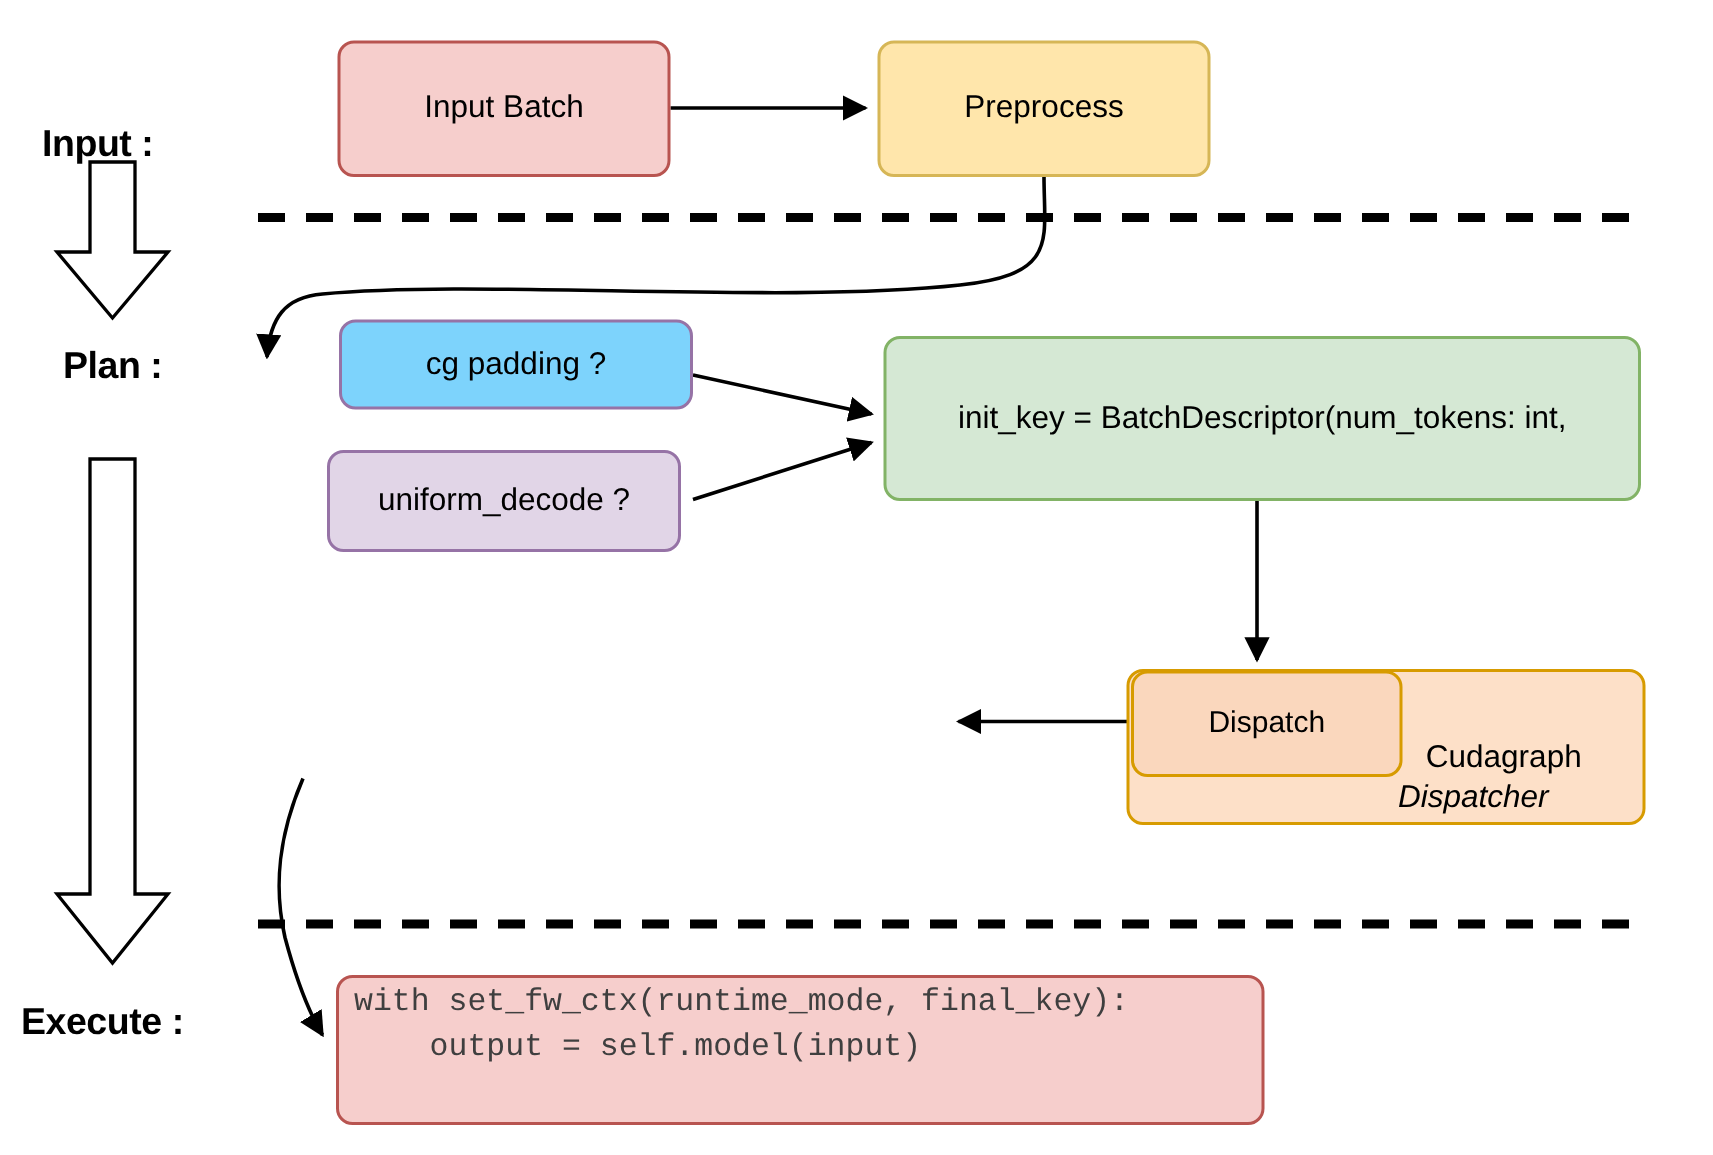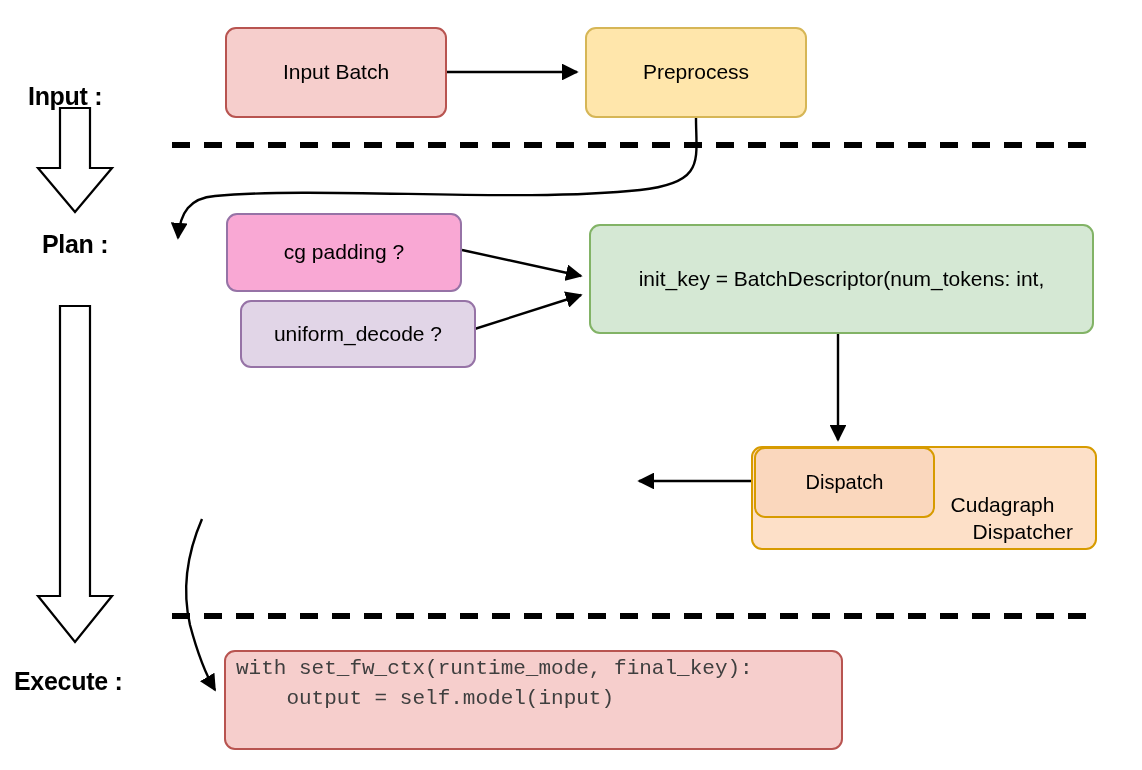--- a/index.html
+++ b/index.html
@@ -127,8 +127,8 @@
   <div class="node" style="left:585px; top:27px; width:222px; height:91px;
               background:#ffe6ab; border-color:#d6b656;">Preprocess</div>
 
-  <div class="node" style="left:226px; top:213px; width:236px; height:79px;
-              background:#f9a8d4; border-color:#9673a6;">cg padding ?</div>
+  <div class="node" style="left:226px; top:213px; width:236px; height:60px;
+              background:#7dd3fc; border-color:#9673a6;">cg padding ?</div>
 
   <div class="node" style="left:240px; top:300px; width:236px; height:68px;
               background:#e1d5e7; border-color:#9673a6;">uniform_decode ?</div>

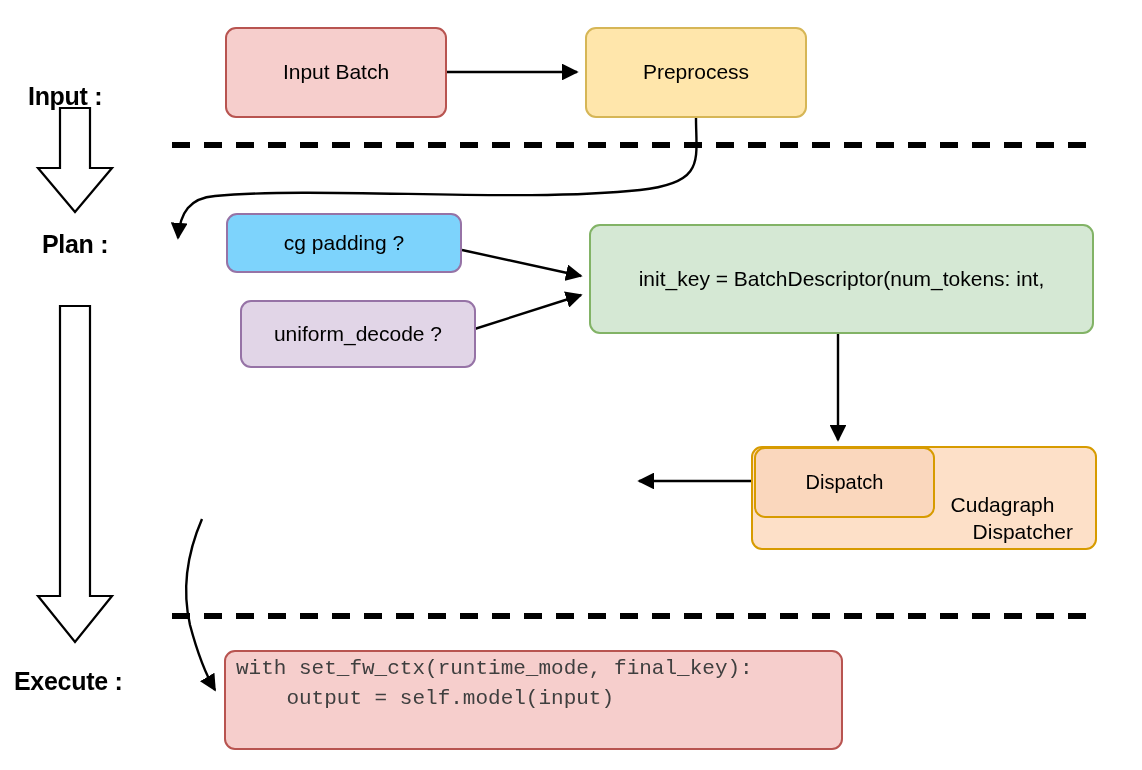--- a/index.html
+++ b/index.html
@@ -130,7 +130,7 @@
   <div class="node" style="left:226px; top:213px; width:236px; height:60px;
               background:#7dd3fc; border-color:#9673a6;">cg padding ?</div>
 
-  <div class="node" style="left:240px; top:300px; width:236px; height:68px;
+  <div class="node" style="left:218px; top:300px; width:236px; height:68px;
               background:#e1d5e7; border-color:#9673a6;">uniform_decode ?</div>
 
   <div class="node" style="left:589px; top:224px; width:505px; height:110px;

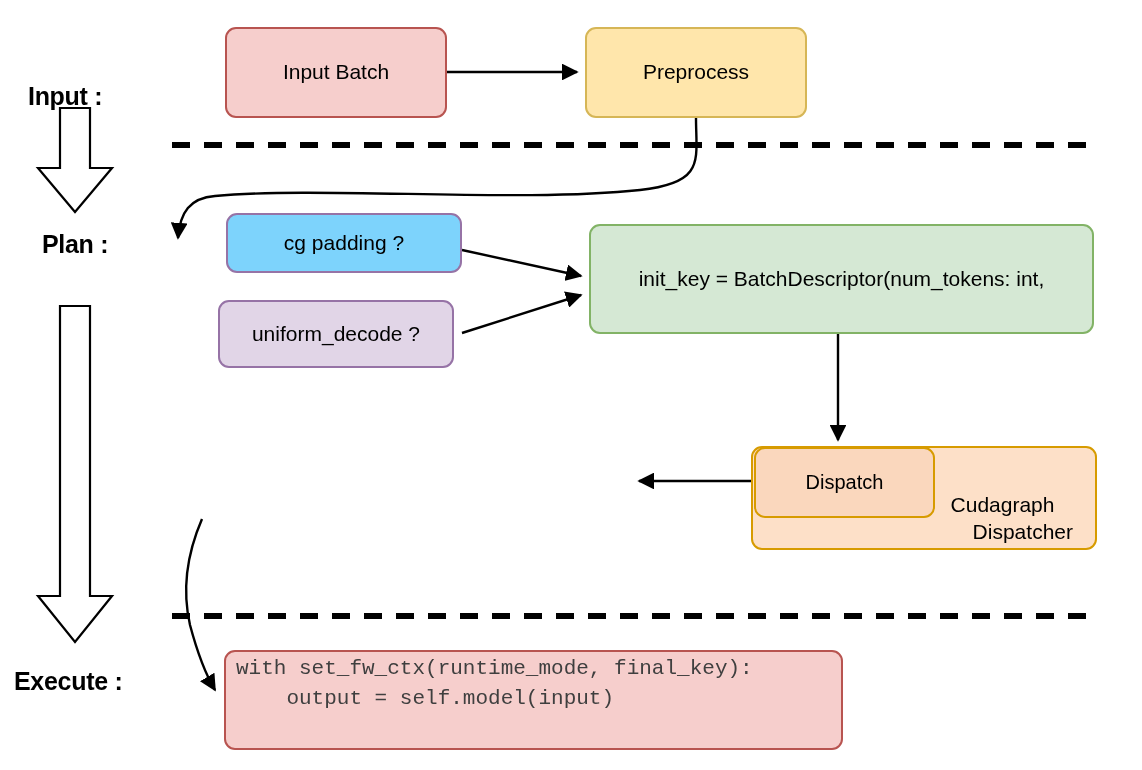--- a/index.html
+++ b/index.html
@@ -143,7 +143,7 @@
               justify-content:flex-end; padding-right:22px; flex-direction:column;
               align-items:flex-end;">
     <span style="display:block; width:100%; text-align:center; padding-left:175px; box-sizing:border-box;">Cudagraph</span>
-    <span style="display:block; width:100%; text-align:right; padding-left:175px; box-sizing:border-box;">Dispatcher</span>
+    <span style="display:block; width:100%; text-align:left; padding-left:175px; box-sizing:border-box;font-style:italic;">Dispatcher</span>
   </div>
 
   <div class="node" style="left:754px; top:447px; width:181px; height:71px;

